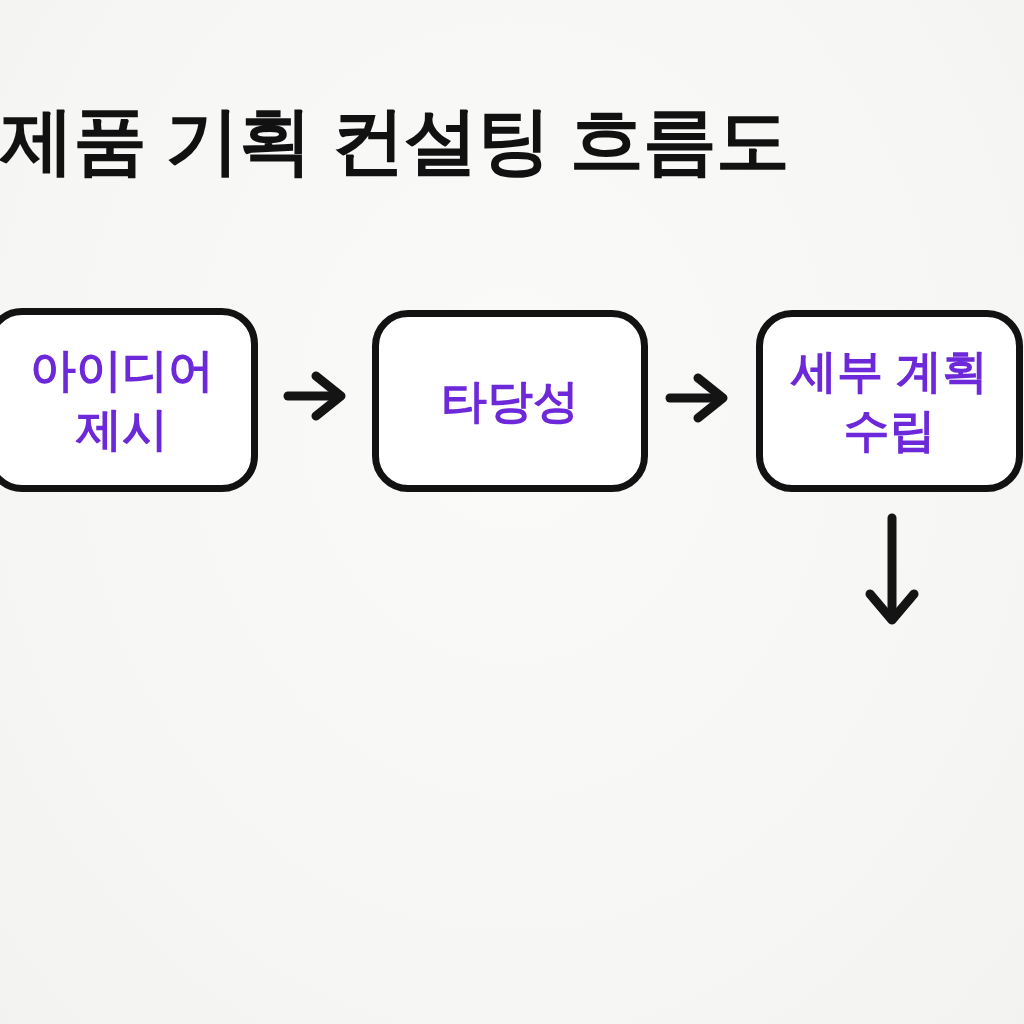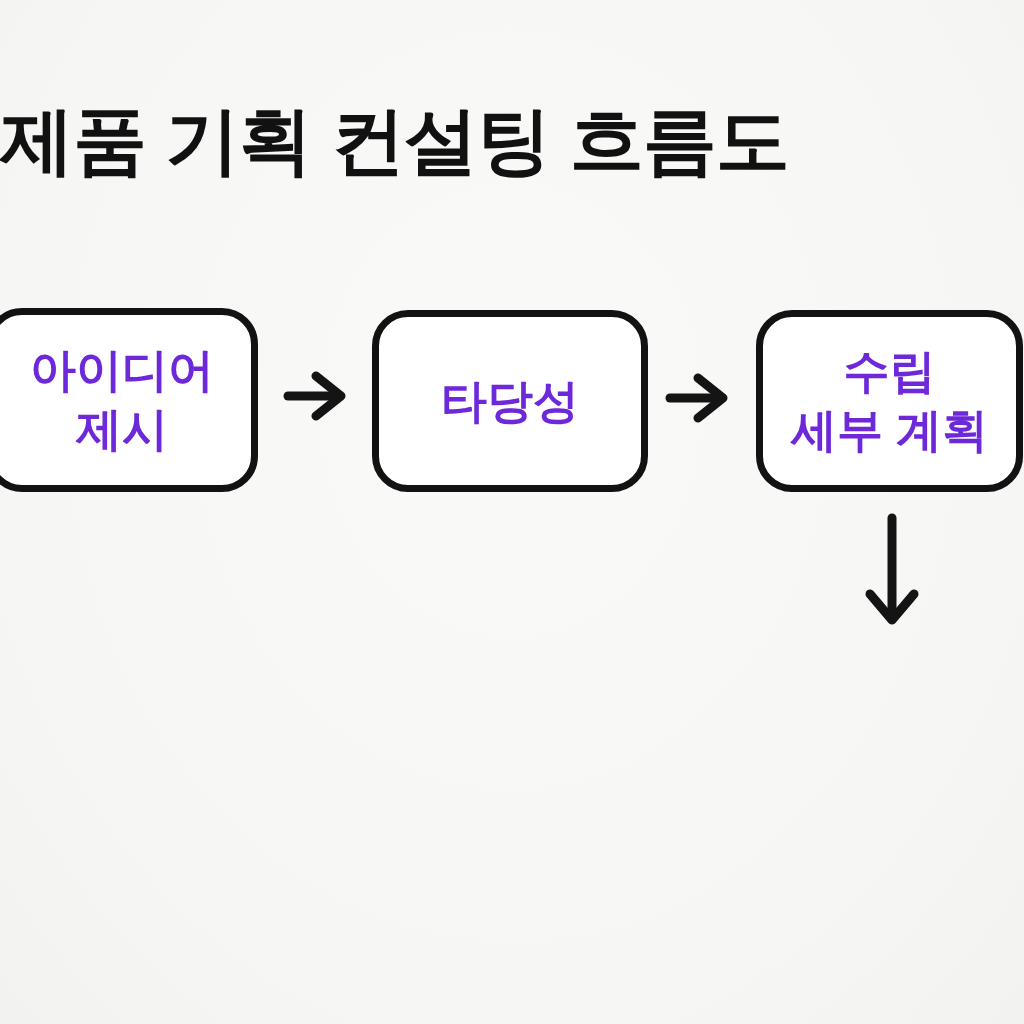--- a/index.html
+++ b/index.html
@@ -101,8 +101,8 @@
   </span>
 
   <div class="flow-node node-plan">
+    <div class="node-line">세부 계획</div>
     <div class="node-line">수립</div>
-    <div class="node-line">세부 계획</div>
   </div>
 
   <span class="arrow arrow-3">

